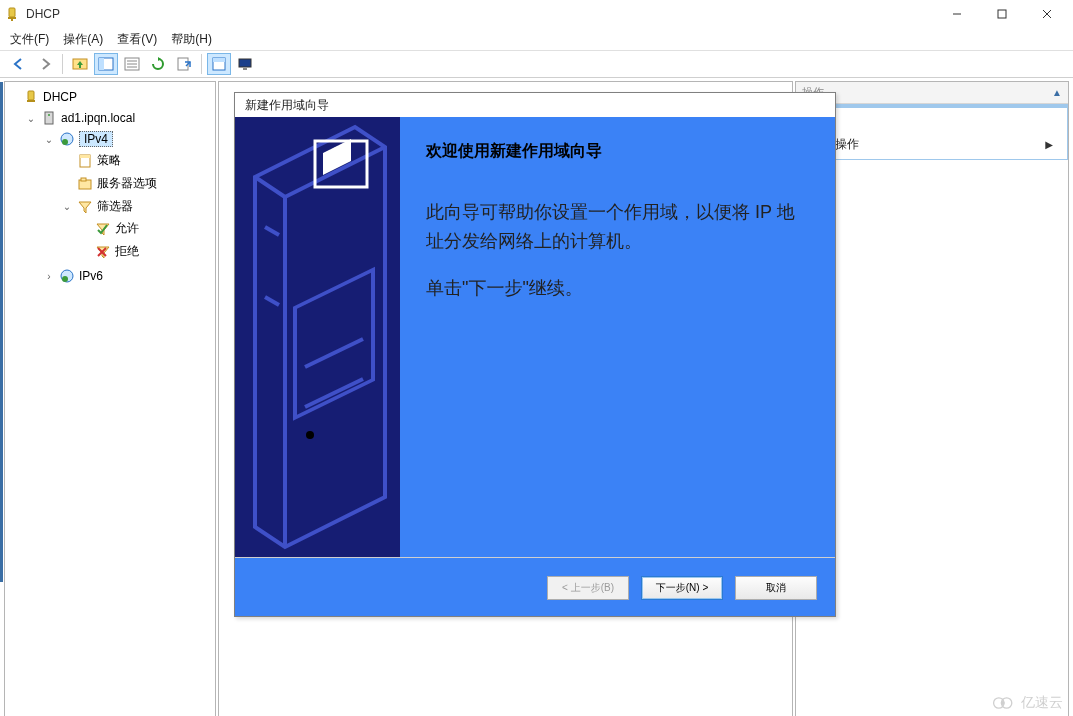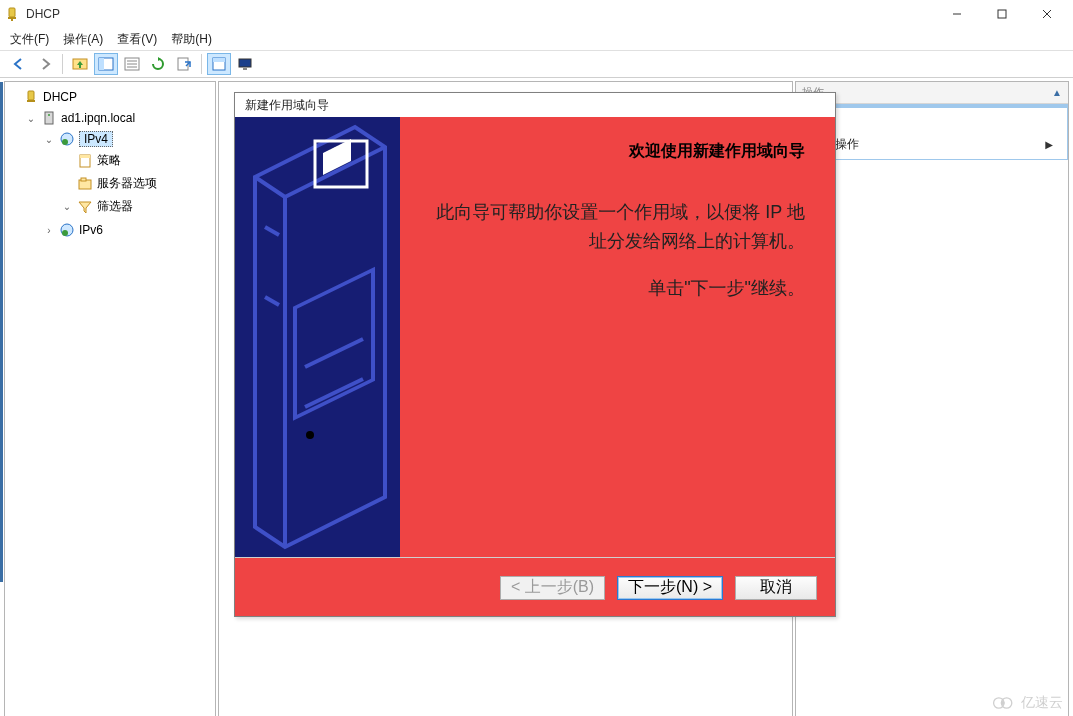--- a/index.html
+++ b/index.html
@@ -48,7 +48,7 @@
   .actions-pane .aitem { padding:6px 14px; display:flex; justify-content:space-between; align-items:center; color:#222; }
 
   
-  .wizard { position:absolute; left:234px; top:92px; width:602px; height:525px; background:#ef4444; border:1px solid #808080; box-shadow: 2px 2px 4px rgba(0,0,0,0.15); z-index:50; }
+  .wizard { position:absolute; left:234px; top:92px; width:602px; height:525px; background:#3b82f6; border:1px solid #808080; box-shadow: 2px 2px 4px rgba(0,0,0,0.15); z-index:50; }
   .wizard-title { height:24px; display:flex; align-items:center; padding:0 10px; background:#fff; color:#222; font-size:12px; border-bottom:0; }
   .wizard-body { display:flex; height:440px;text-align:right; }
   .wizard-side { width:165px; background:#161d73; position:relative; overflow:hidden; }

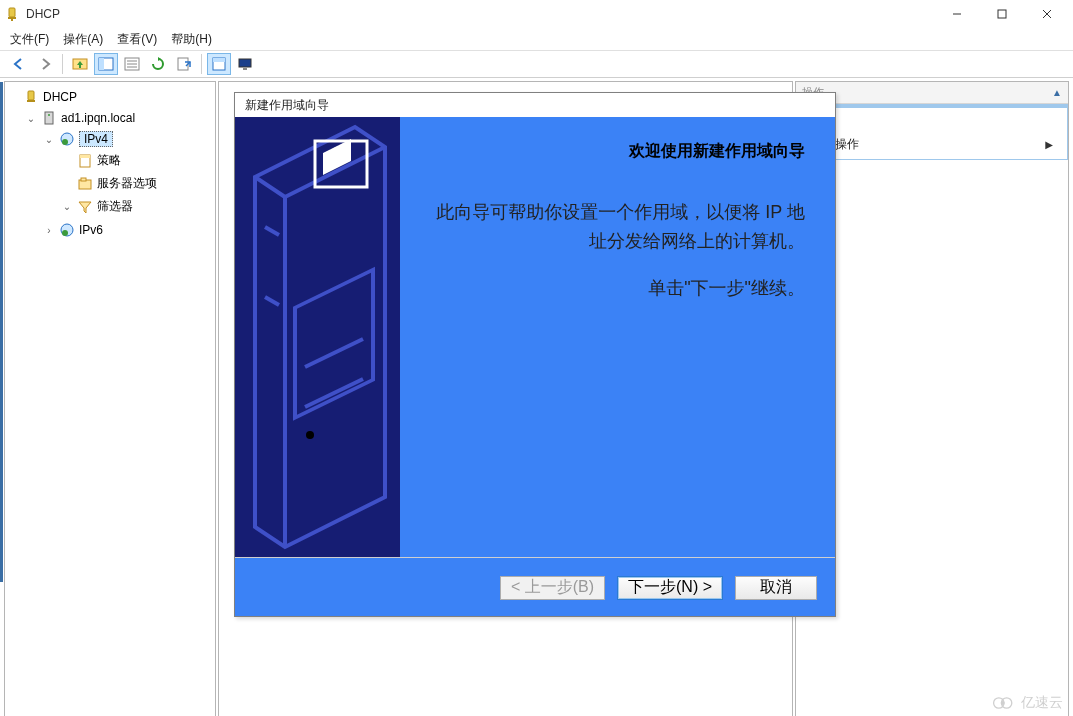--- a/index.html
+++ b/index.html
@@ -50,7 +50,7 @@
   
   .wizard { position:absolute; left:234px; top:92px; width:602px; height:525px; background:#3b82f6; border:1px solid #808080; box-shadow: 2px 2px 4px rgba(0,0,0,0.15); z-index:50; }
   .wizard-title { height:24px; display:flex; align-items:center; padding:0 10px; background:#fff; color:#222; font-size:12px; border-bottom:0; }
-  .wizard-body { display:flex; height:440px;text-align:right; }
+  .wizard-body { display:flex; height:440px; }
   .wizard-side { width:165px; background:#161d73; position:relative; overflow:hidden; }
   .wizard-content { flex:1; padding:24px 30px 10px 26px; }
   .wizard-content h1 { margin:0 0 36px 0; font-size:16px; font-weight:bold; color:#000; }

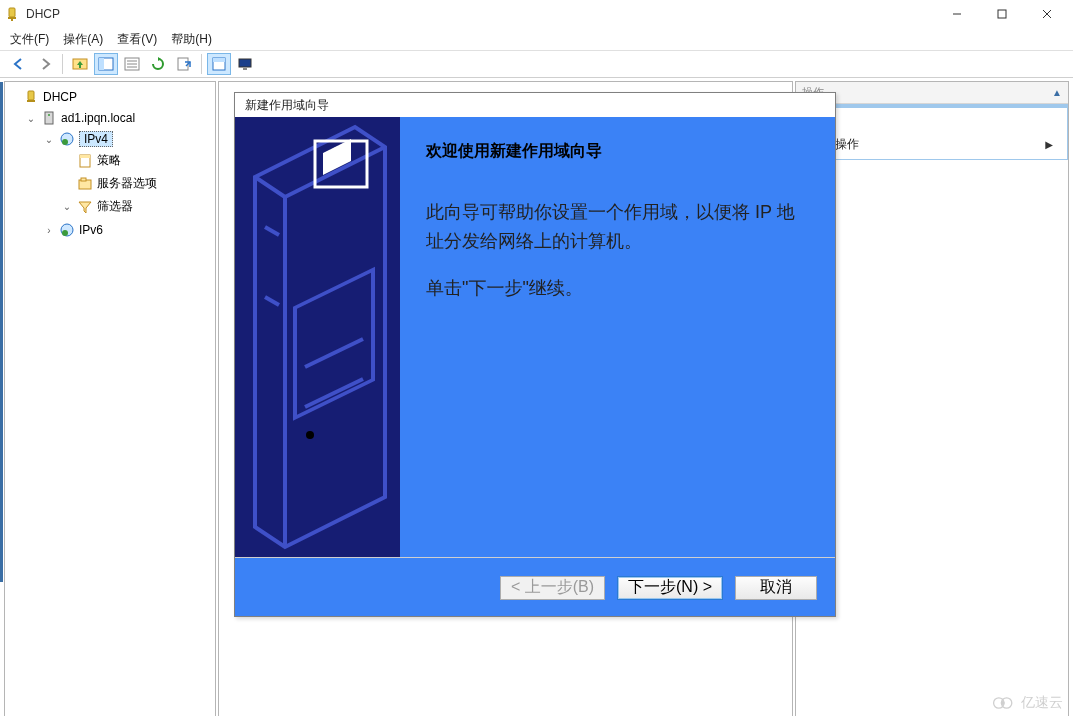--- a/index.html
+++ b/index.html
@@ -247,6 +247,33 @@
                         </span>
                       <span>筛选器</span>
                     </div>
+                    <ul>
+                      <li>
+                          <div class="row">
+                        <span class="exp empty">·</span>
+                        <span class="ticon">
+                              <svg viewBox="0 0 16 16">
+                                <path d="M2 3 H14 L9 9 V14 L7 12 V9 Z" fill="#ffe7a3" stroke="#c49024"></path>
+                                <path d="M3 9 L6 12 L12 4" fill="none" stroke="#3c9a3c" stroke-width="2"></path>
+                              </svg>
+                            </span>
+                        <span>允许</span>
+                      </div>
+                        </li>
+                      <li>
+                          <div class="row">
+                        <span class="exp empty">·</span>
+                        <span class="ticon">
+                              <svg viewBox="0 0 16 16">
+                                <path d="M2 3 H14 L9 9 V14 L7 12 V9 Z" fill="#ffe7a3" stroke="#c49024"></path>
+                                <line x1="3" y1="4" x2="11" y2="12" stroke="#d23030" stroke-width="2"></line>
+                                <line x1="11" y1="4" x2="3" y2="12" stroke="#d23030" stroke-width="2"></line>
+                              </svg>
+                            </span>
+                        <span>拒绝</span>
+                      </div>
+                        </li>
+                    </ul>
                   </li>
                 </ul>
               </li>

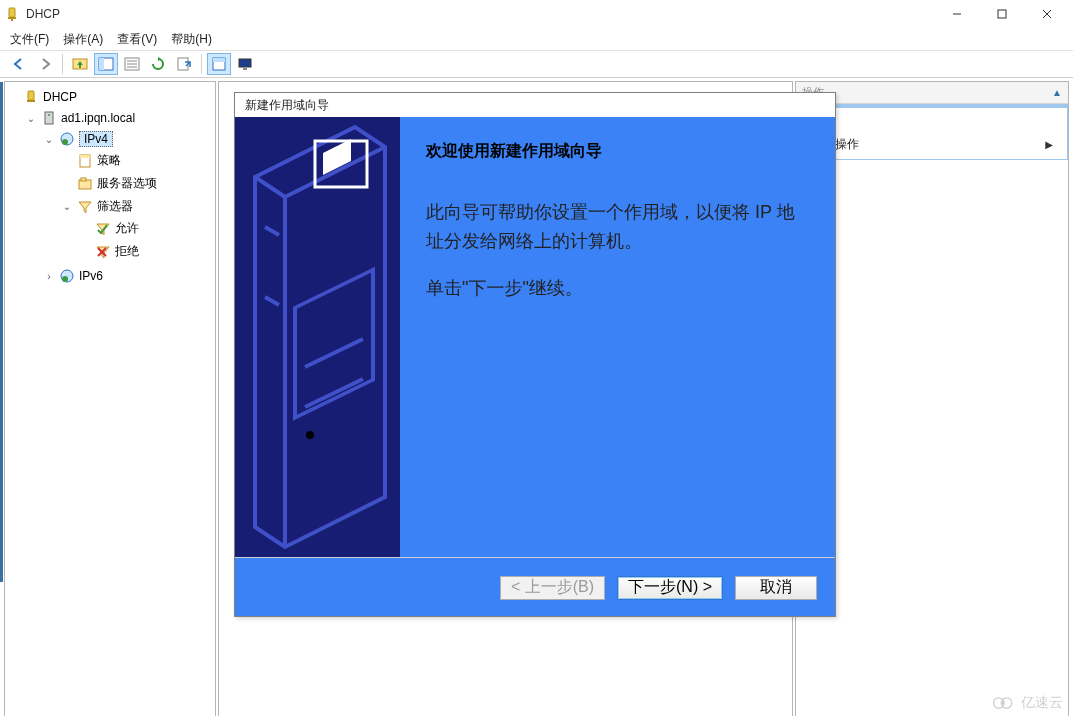--- a/index.html
+++ b/index.html
@@ -56,7 +56,7 @@
   .wizard-content h1 { margin:0 0 36px 0; font-size:16px; font-weight:bold; color:#000; }
   .wizard-content p { margin:0 0 18px 0; font-size:18px; line-height:1.6; color:#222; }
   .wizard-footer { height:60px; border-top:1px solid #cfcfcf; display:flex; justify-content:flex-end; align-items:center; padding:0 18px; gap:12px; }
-  .wbtn2 { min-width:82px; height:24px; border:1px solid #adadad; background:linear-gradient(#fdfdfd,#e9e9e9); font-size:16px; cursor:default; padding:0 10px; }
+  .wbtn2 { min-width:82px; height:24px; border:1px solid #adadad; background:linear-gradient(#fdfdfd,#e9e9e9); font-size:10px; cursor:default; padding:0 10px; }
   .wbtn2:disabled { color:#9a9a9a; background:#f1f1f1; }
   .wbtn2.default { border:1px solid #2a7ad2; box-shadow:0 0 0 1px #9ac6ee inset; }
 

